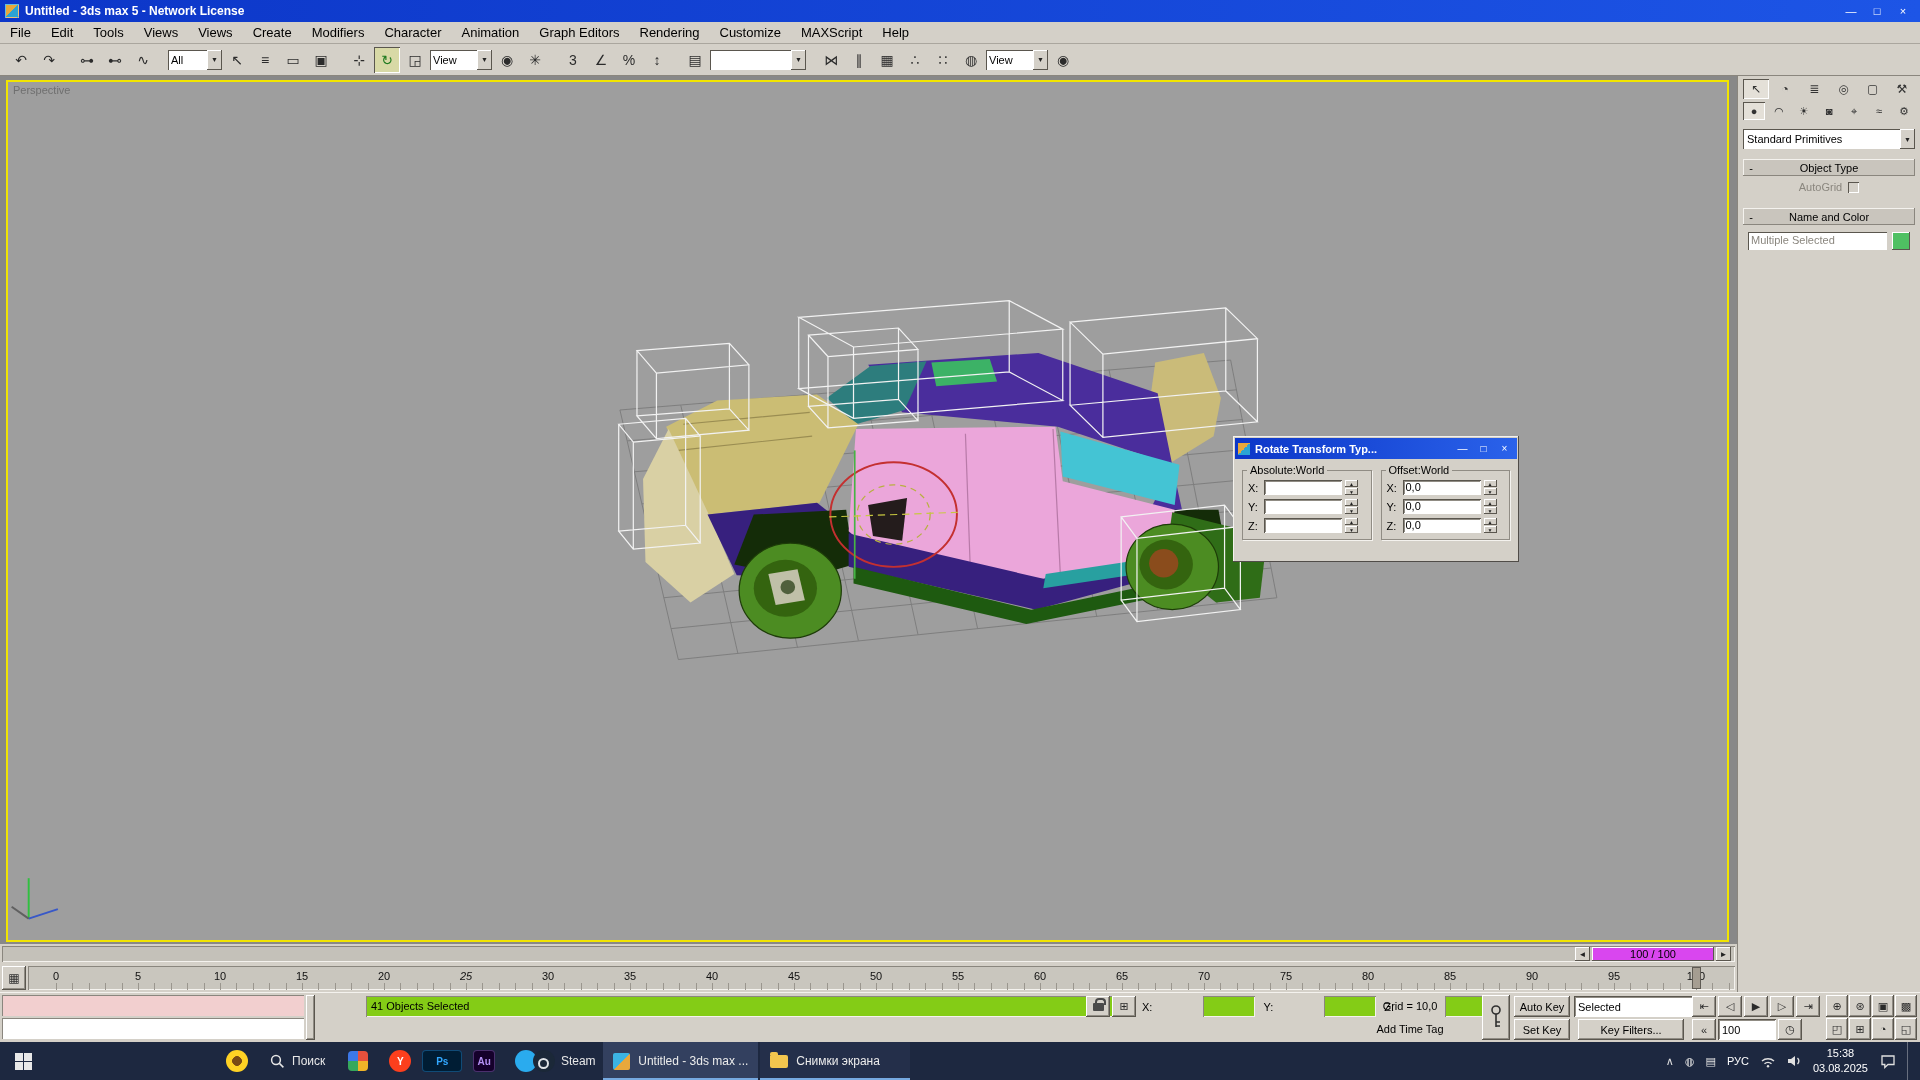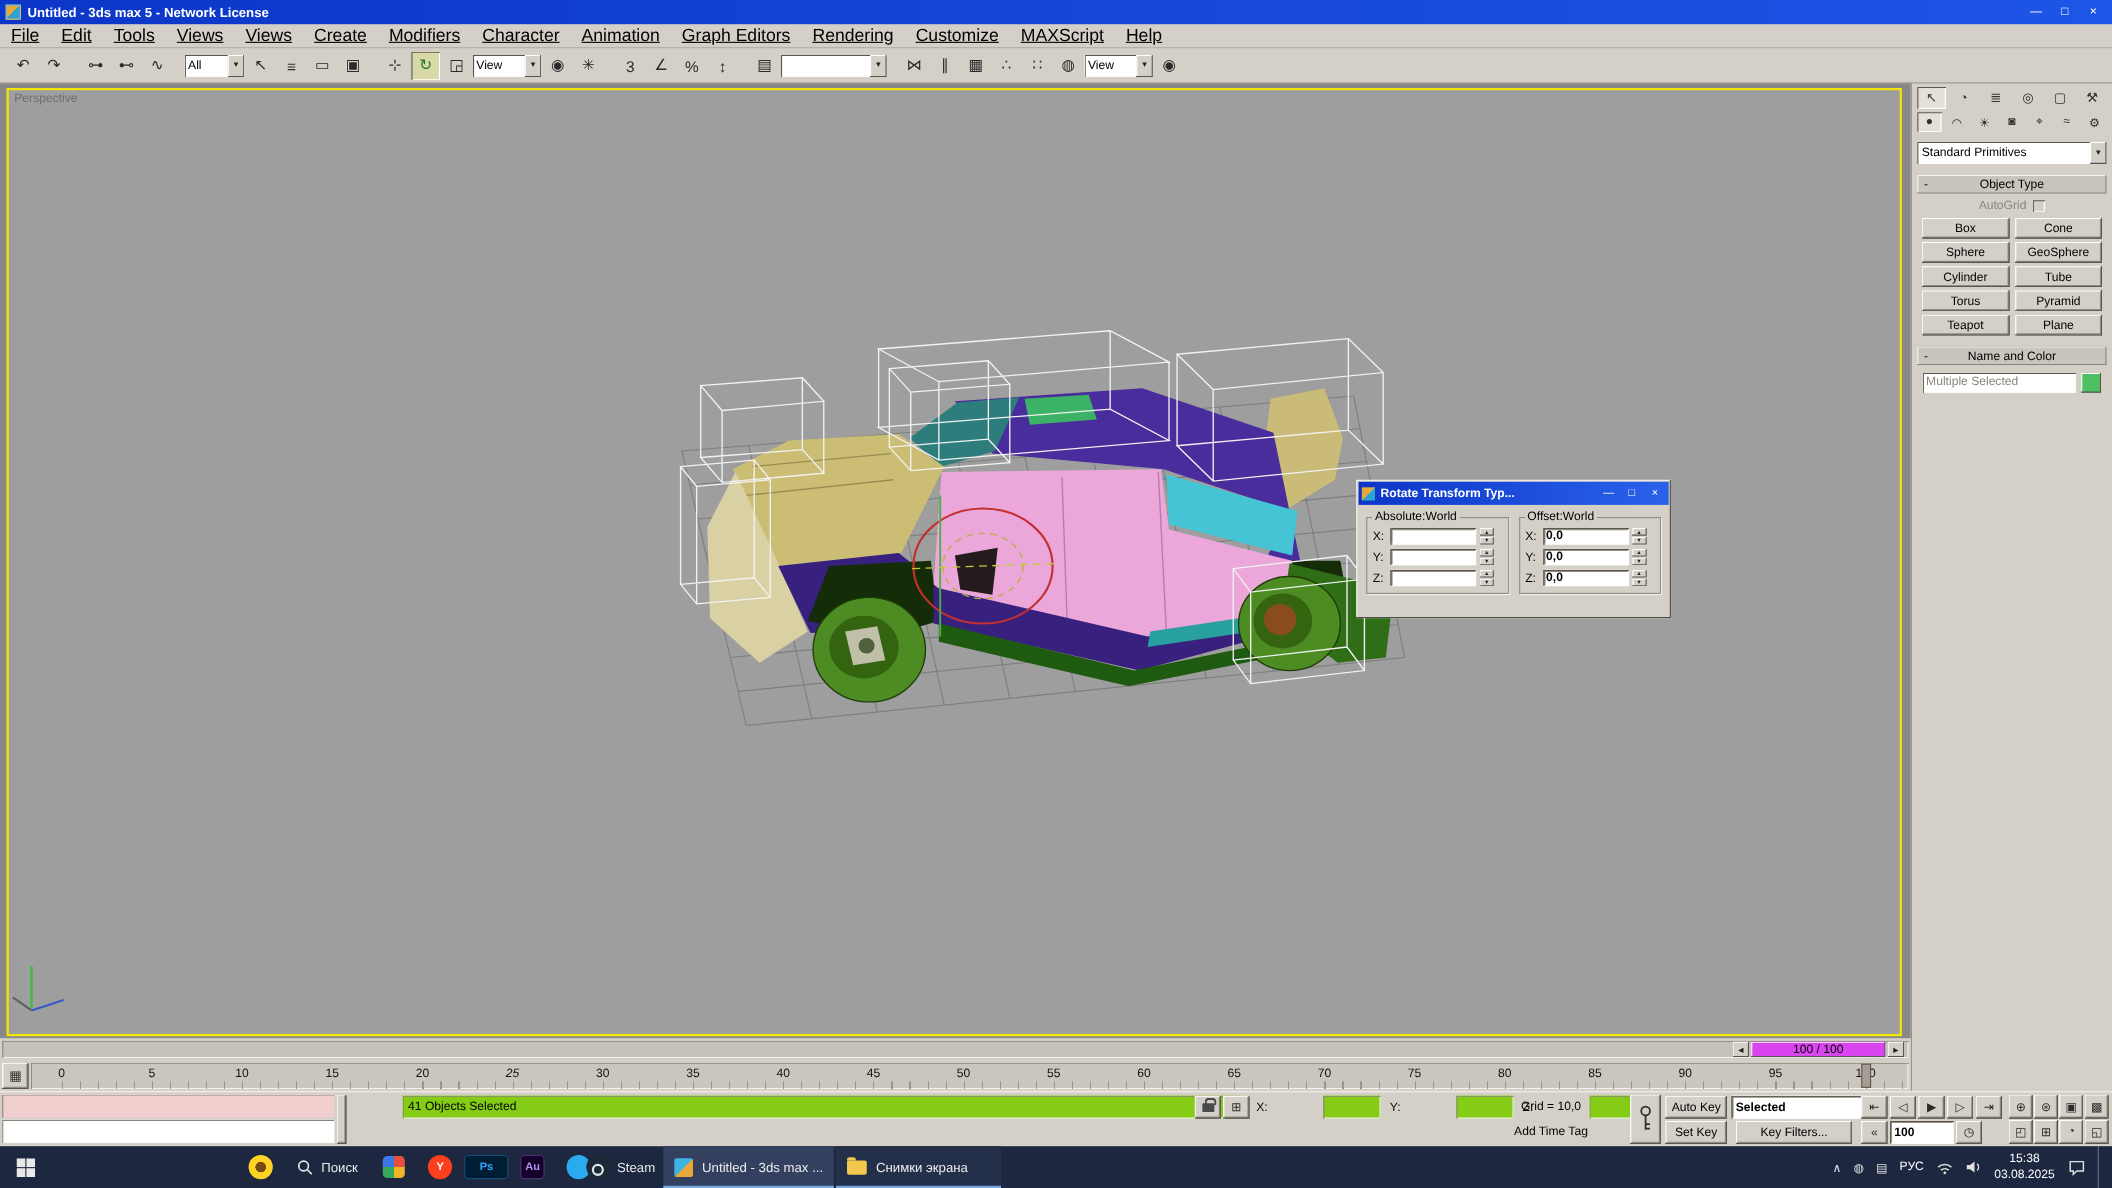--- a/index.html
+++ b/index.html
@@ -20,7 +20,7 @@
 
   
   .menubar{position:absolute;left:0;top:22px;width:1920px;height:22px;background:#d4d0c8;display:flex;align-items:center;padding:0 10px;gap:20px;border-bottom:1px solid #aaa69e;}
-  .menu-item{font-size:16px;white-space:nowrap;text-decoration:underline;}
+  .menu-item{font-size:13px;white-space:nowrap;}
 
   
   .toolbar{position:absolute;left:0;top:44px;width:1920px;height:32px;background:#d4d0c8;display:flex;align-items:center;padding:0 8px;gap:2px;border-bottom:1px solid #8a867e;}

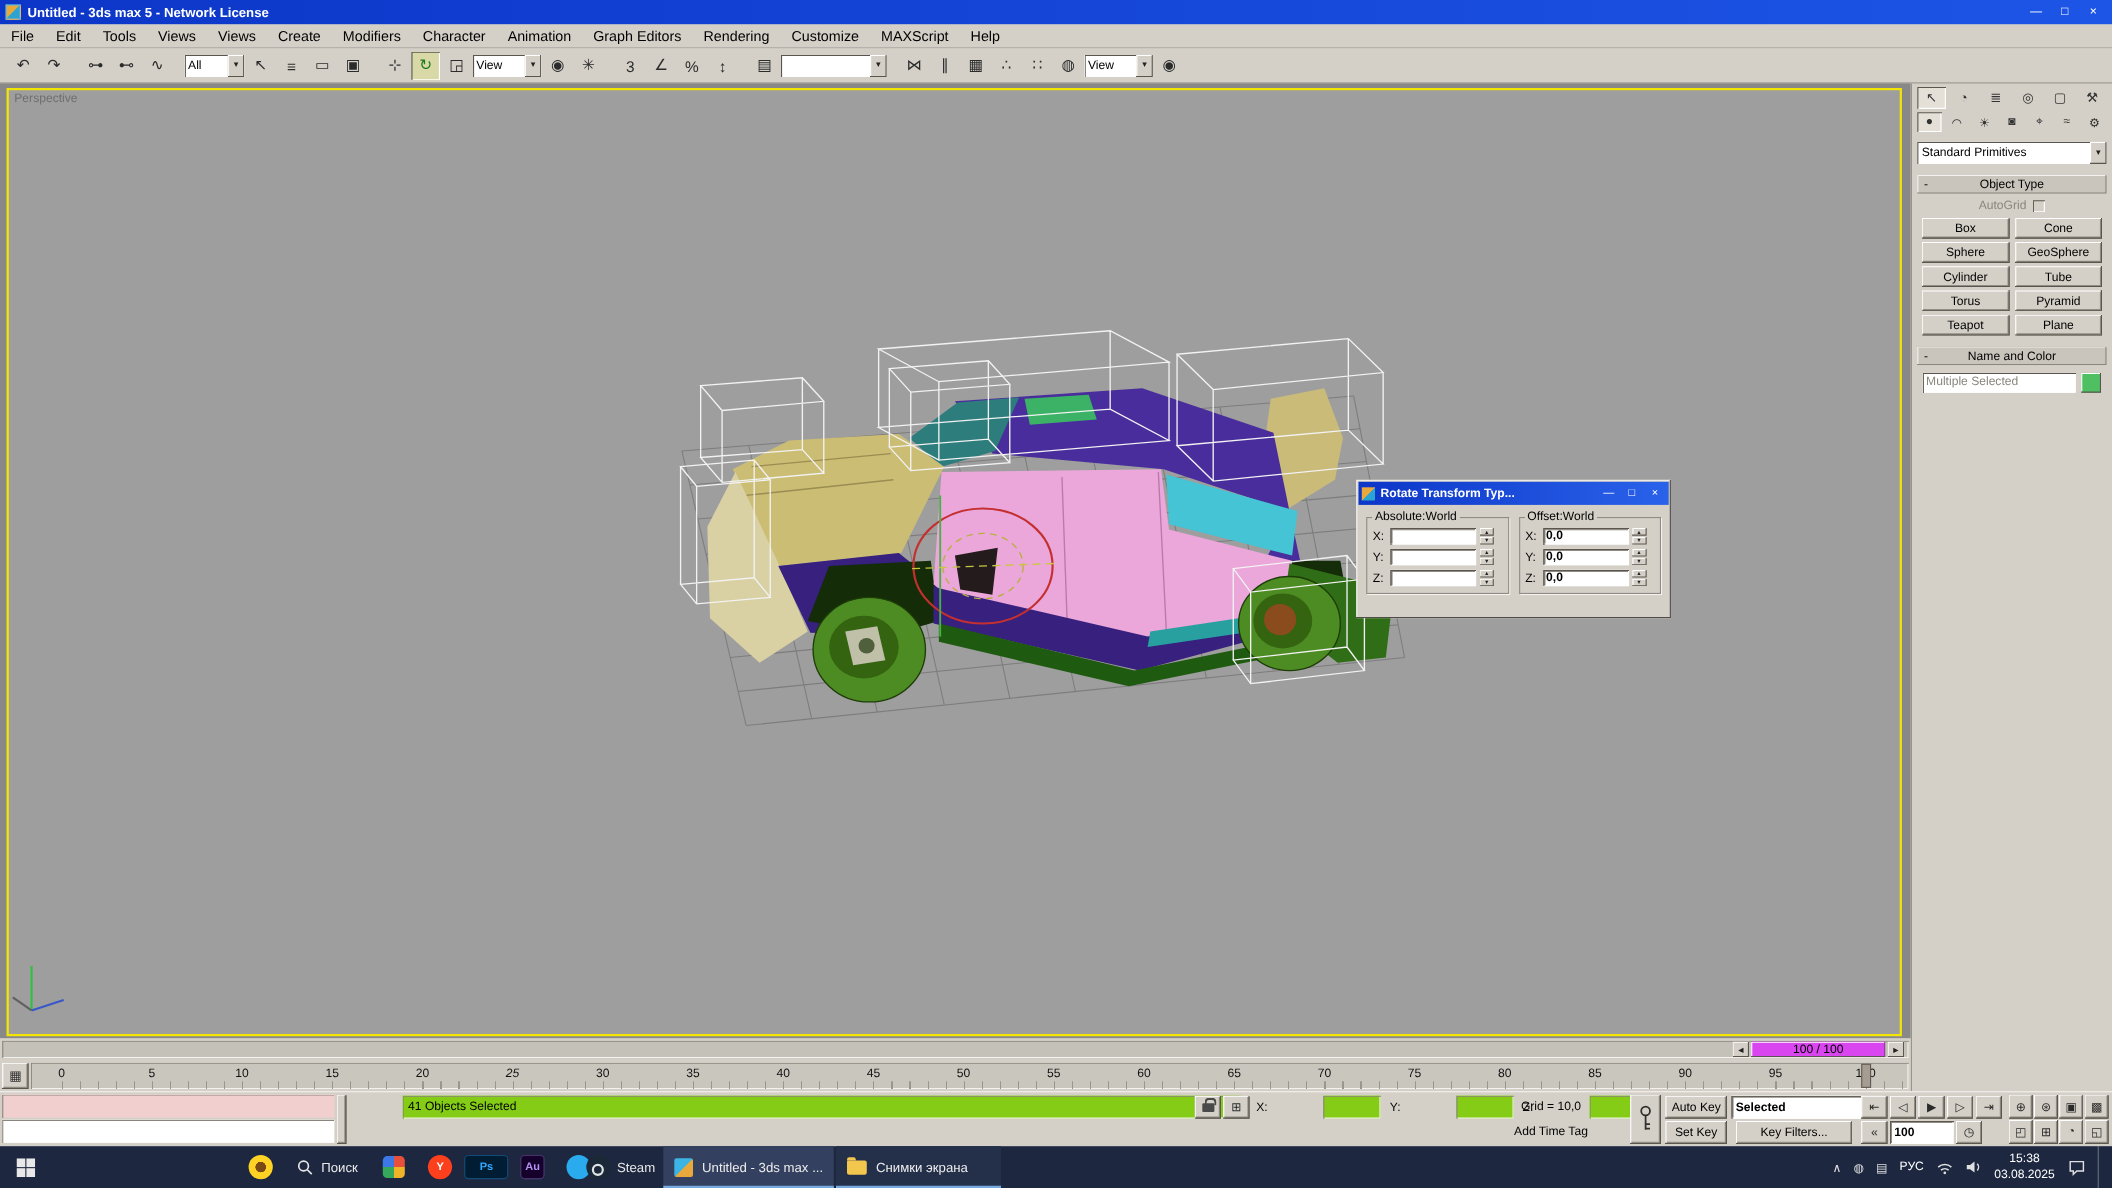--- a/index.html
+++ b/index.html
@@ -339,18 +339,6 @@
     <span>AutoGrid</span>
     <span class="cbx"></span>
   </div>
-  <div class="obj-grid" id="obj-grid">
-      <span class="obj-btn">Box</span>
-      <span class="obj-btn">Cone</span>
-      <span class="obj-btn">Sphere</span>
-      <span class="obj-btn">GeoSphere</span>
-      <span class="obj-btn">Cylinder</span>
-      <span class="obj-btn">Tube</span>
-      <span class="obj-btn">Torus</span>
-      <span class="obj-btn">Pyramid</span>
-      <span class="obj-btn">Teapot</span>
-      <span class="obj-btn">Plane</span>
-    </div>
   <div class="rollout-h">
     <span class="minus">-</span>
     <span class="rtitle">Name and Color</span>

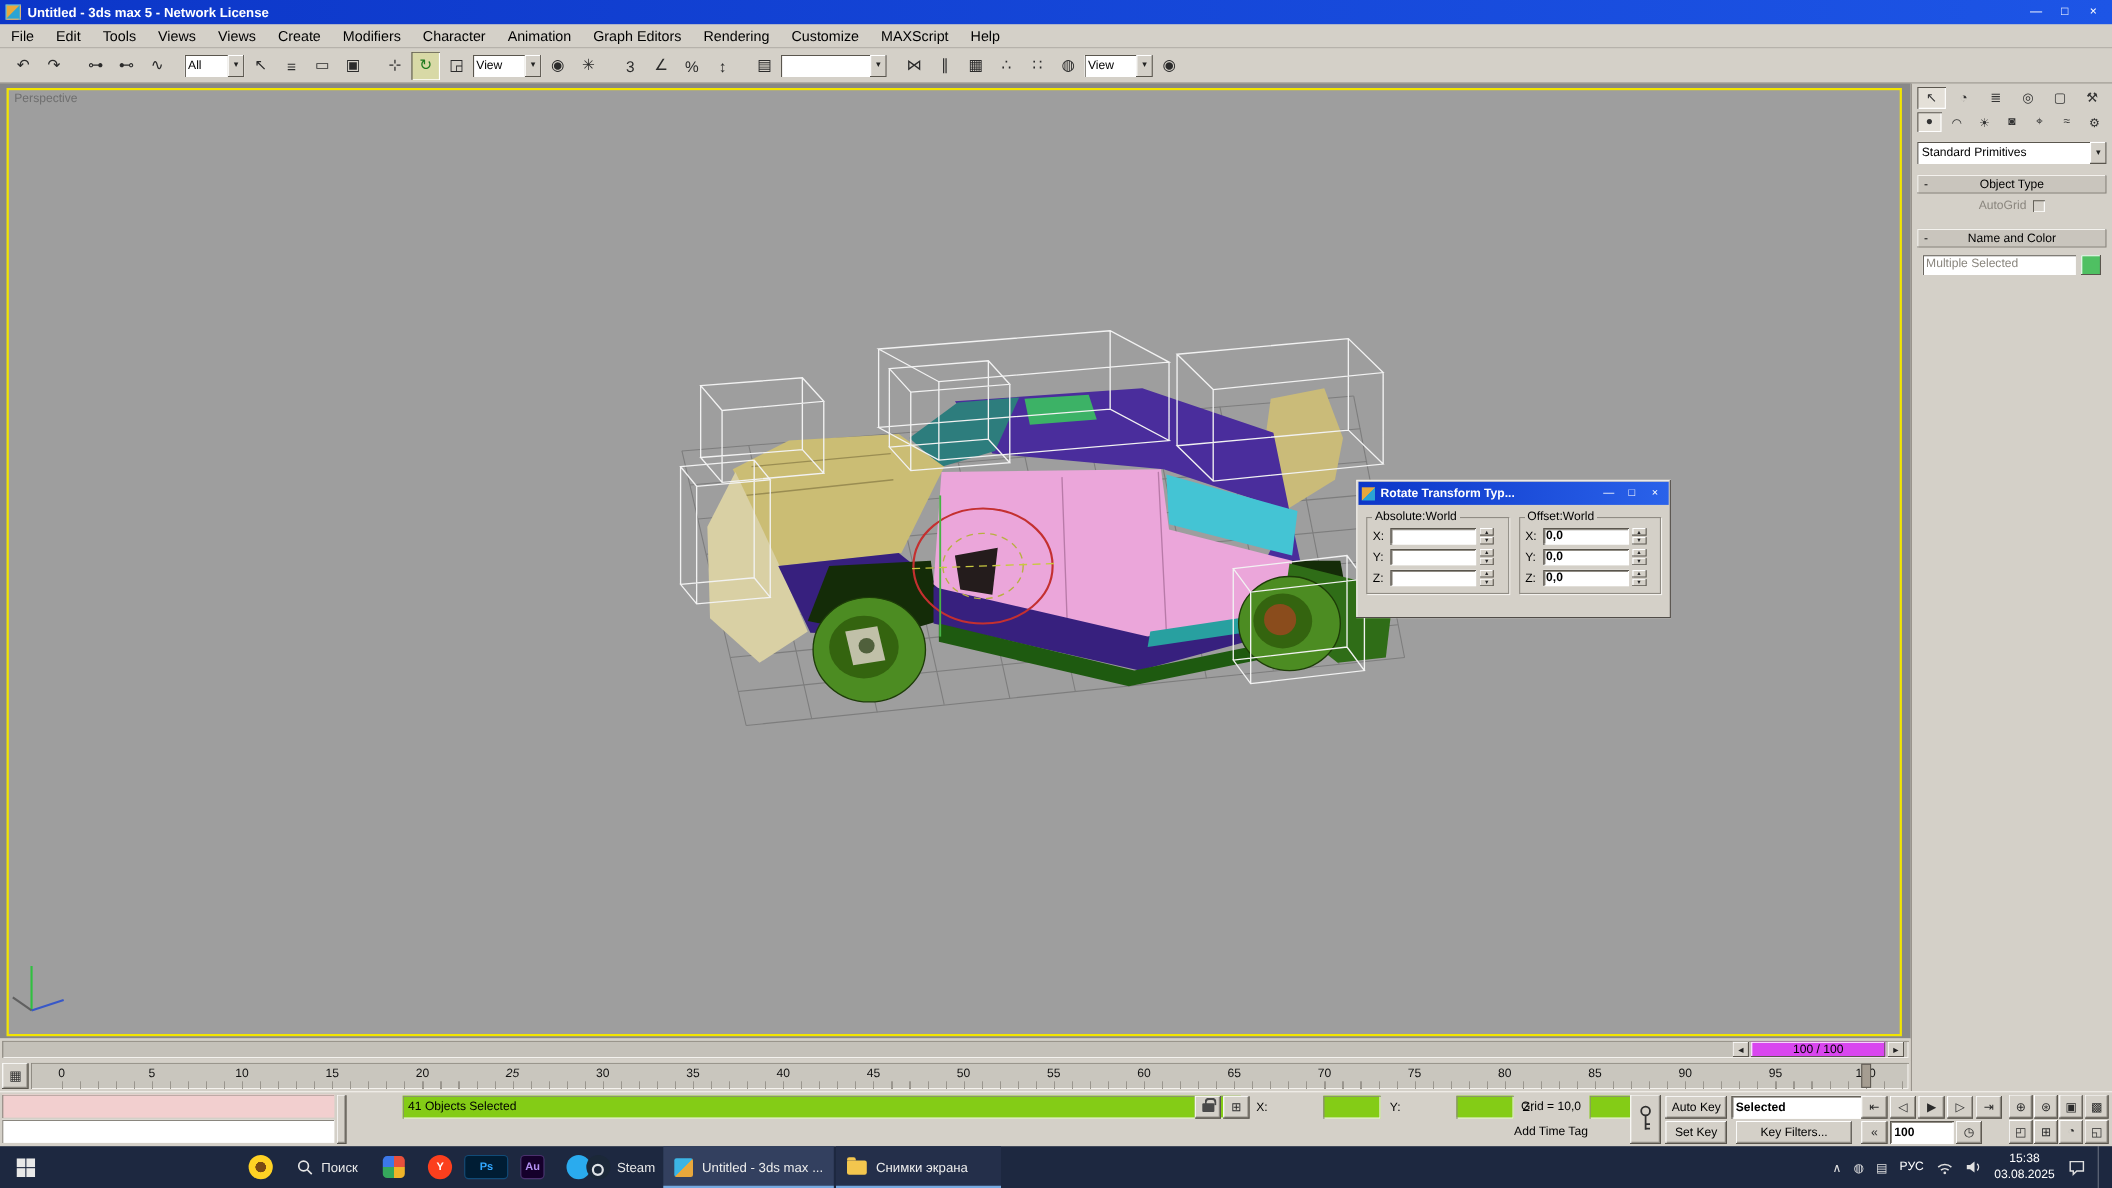--- a/index.html
+++ b/index.html
@@ -7,7 +7,7 @@
   body{position:relative;background:#d4d0c8;overflow:hidden;font-size:12px;color:#000;}
 
   .raised{background:#d4d0c8;box-shadow:inset -1px -1px 0 #5a564e,inset 1px 1px 0 #ffffff,inset -2px -2px 0 #908c84;}
-  .sunkenw{background:#fff;box-shadow:inset 1px 1px 0 #5a564e,inset -1px -1px 0 #fff,inset 2px 2px 0 #908c84;font-weight:bold;}
+  .sunkenw{background:#fff;box-shadow:inset 1px 1px 0 #5a564e,inset -1px -1px 0 #fff,inset 2px 2px 0 #908c84;}
   .sunkeng{background:#84cc16;box-shadow:inset 1px 1px 0 #8a867e,inset -1px -1px 0 #f4f2ee;margin-left:48px;}
   .ctr{display:flex;align-items:center;justify-content:center;}
 

